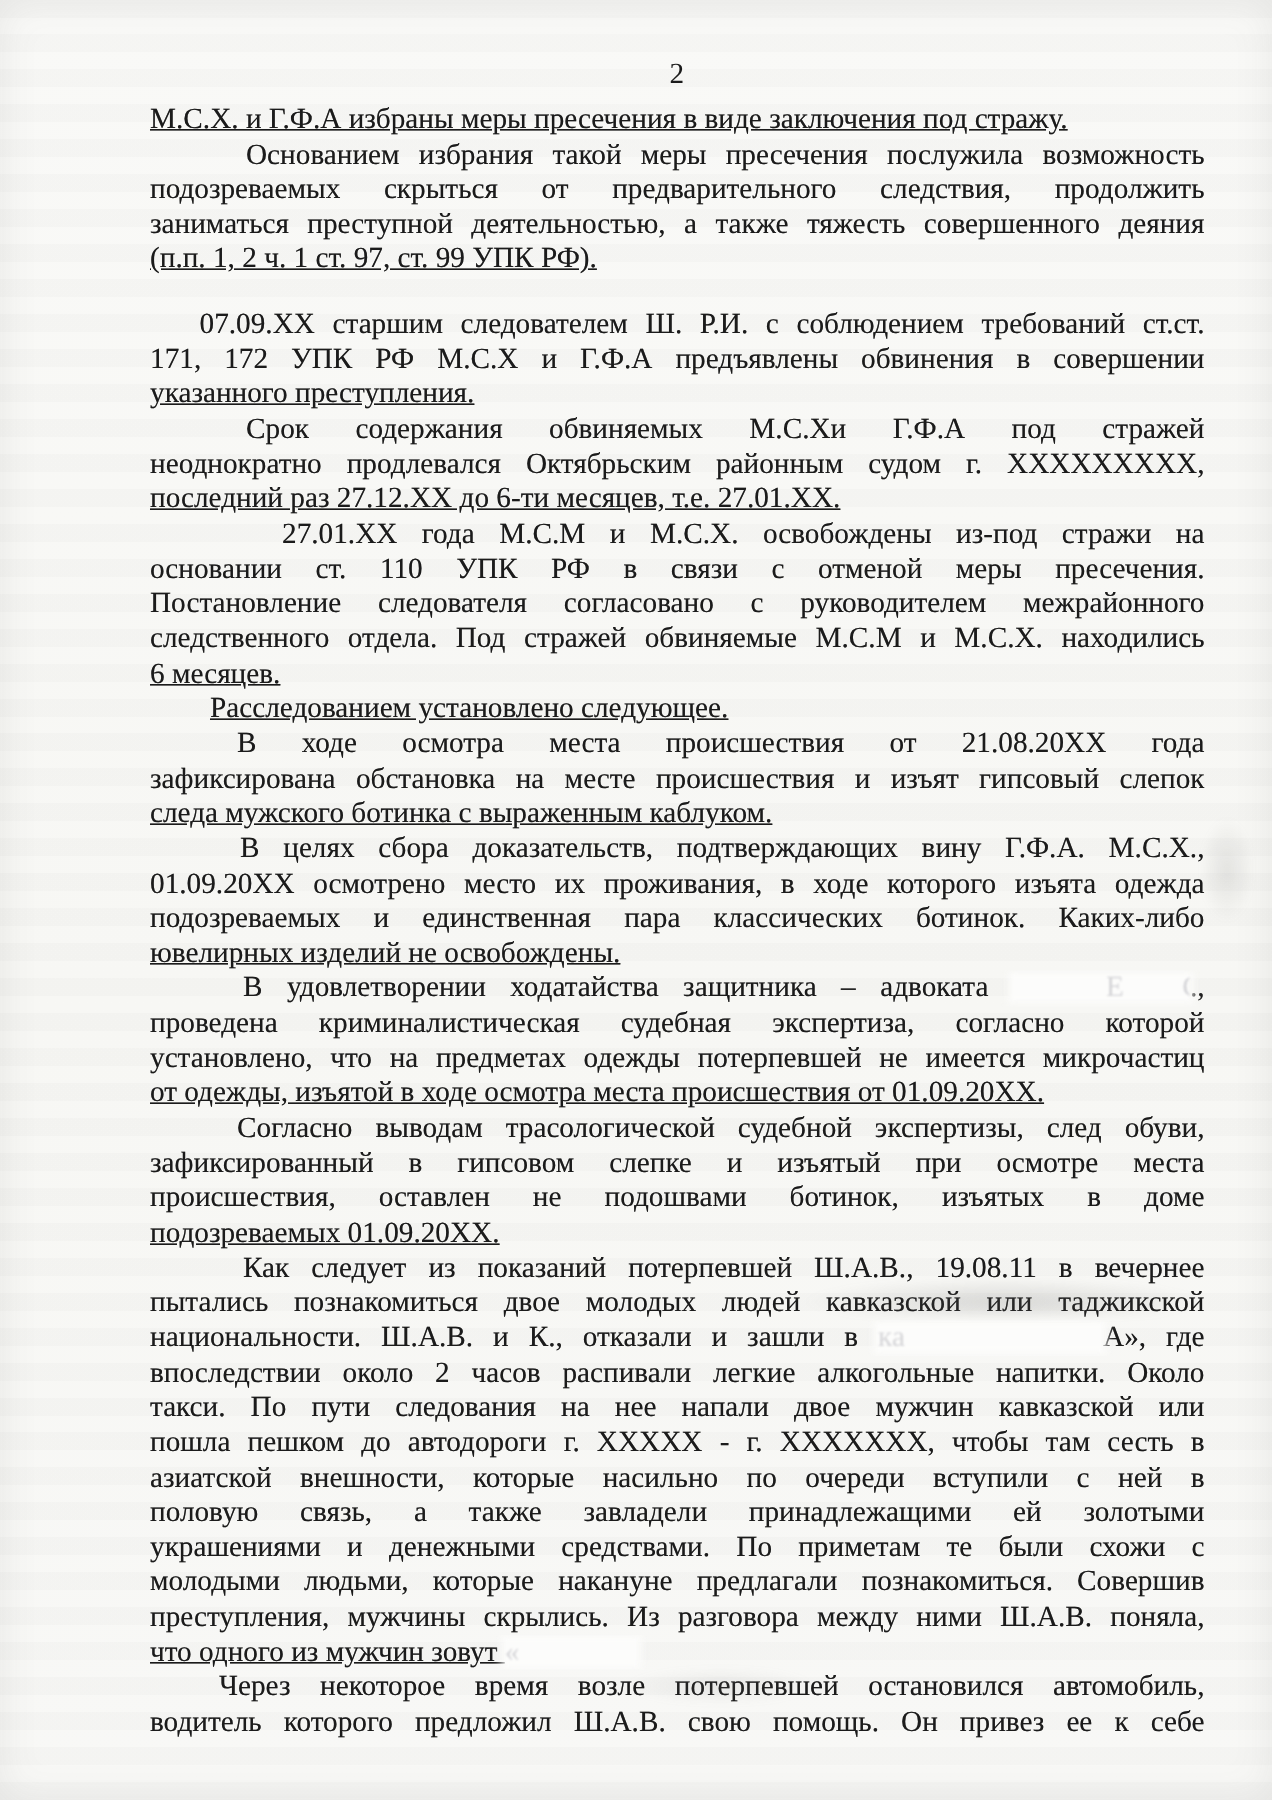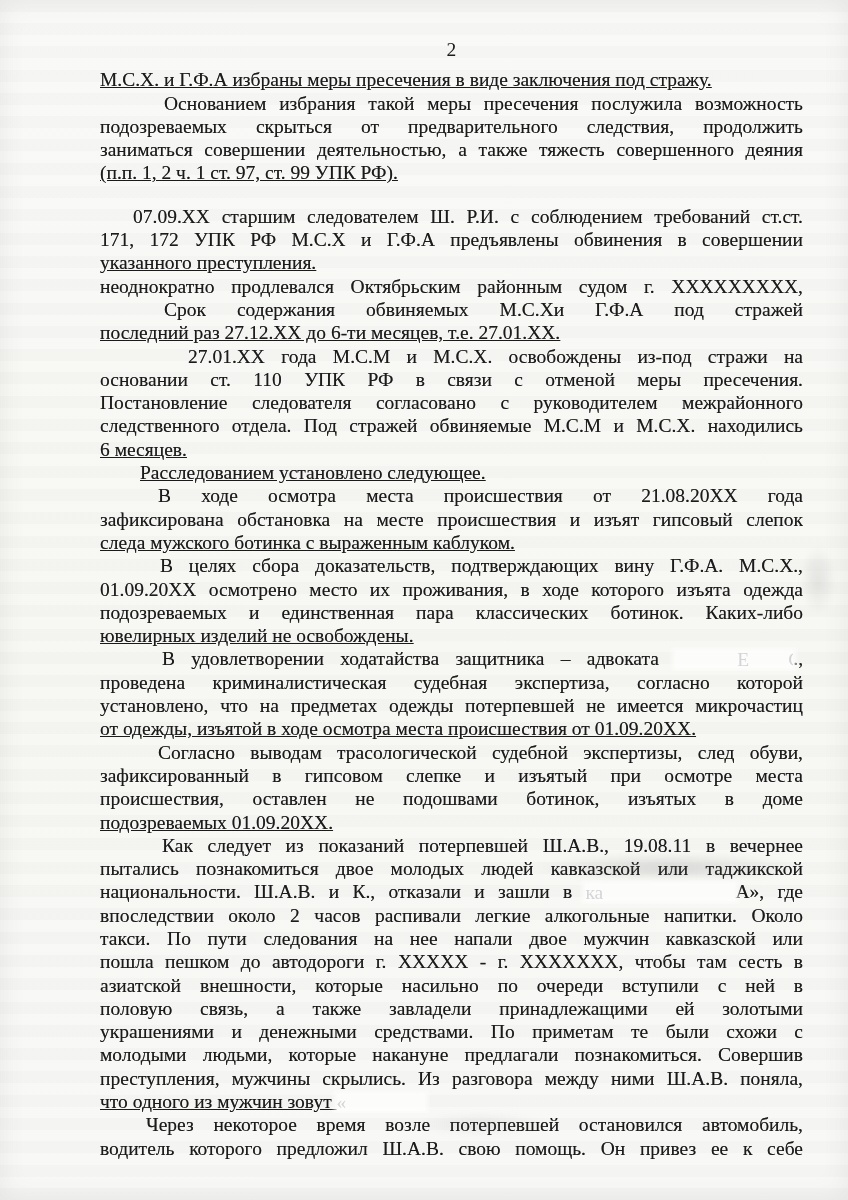--- a/index.html
+++ b/index.html
@@ -93,7 +93,7 @@
         <div class="line last" style="text-indent: 0px;">М.С.Х. и Г.Ф.А избраны меры пресечения в виде заключения под стражу.</div>
         <div class="line" style="text-indent: 64px;">Основанием избрания такой меры пресечения послужила возможность</div>
         <div class="line">подозреваемых скрыться от предварительного следствия, продолжить</div>
-        <div class="line">заниматься совершении деятельностью, а также тяжесть совершенного деяния</div>
+        <div class="line">заниматься преступной деятельностью, а также тяжесть совершенного деяния</div>
         <div class="line last">(п.п. 1, 2 ч. 1 ст. 97, ст. 99 УПК РФ).</div>
         <div class="line" style="text-indent: 33px; margin-top: 20px;">07.09.ХХ старшим следователем Ш. Р.И. с соблюдением требований ст.ст.</div>
         <div class="line">171, 172 УПК РФ М.С.Х и Г.Ф.А предъявлены обвинения в совершении</div>

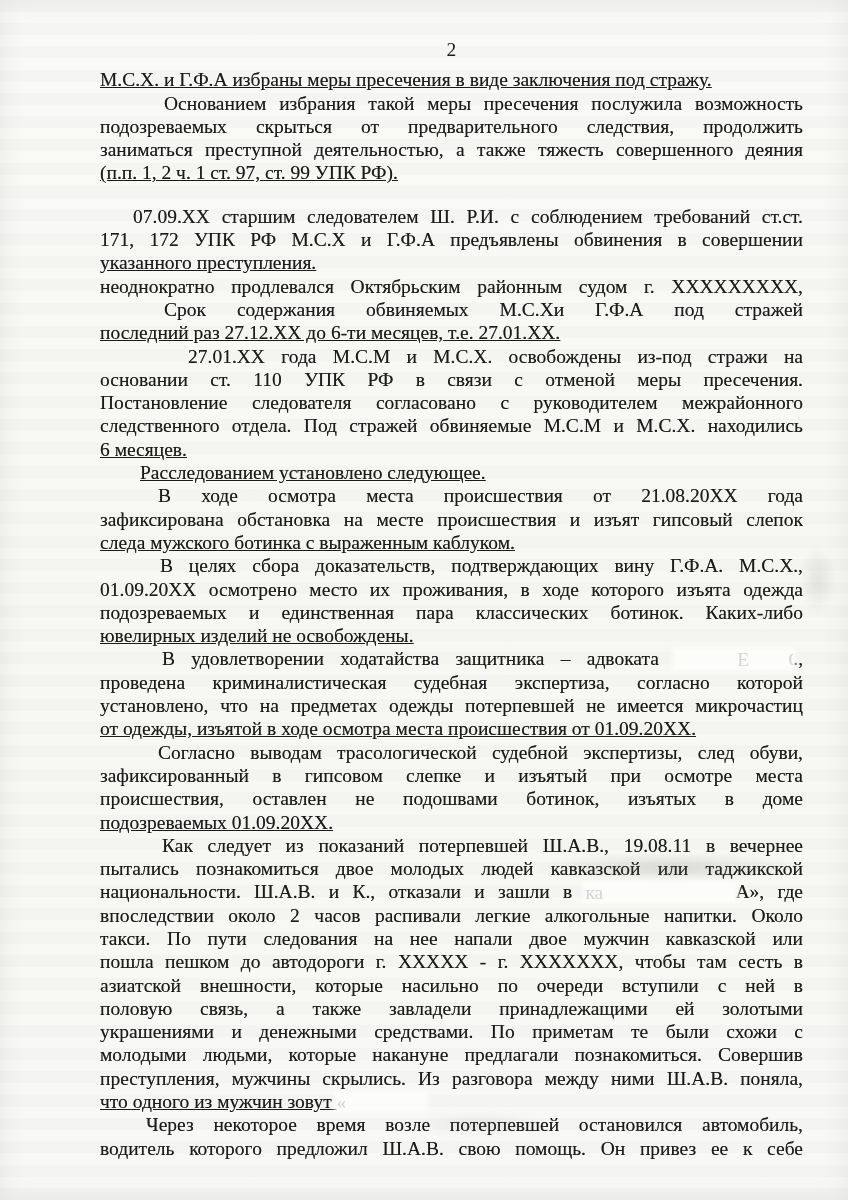--- a/index.html
+++ b/index.html
@@ -98,8 +98,8 @@
         <div class="line" style="text-indent: 33px; margin-top: 20px;">07.09.ХХ старшим следователем Ш. Р.И. с соблюдением требований ст.ст.</div>
         <div class="line">171, 172 УПК РФ М.С.Х и Г.Ф.А предъявлены обвинения в совершении</div>
         <div class="line last">указанного преступления.</div>
+        <div class="line" style="text-indent: 64px;">Срок содержания обвиняемых М.С.Хи Г.Ф.А под стражей</div>
         <div class="line">неоднократно продлевался Октябрьским районным судом г. ХХХХХХХХХ,</div>
-        <div class="line" style="text-indent: 64px;">Срок содержания обвиняемых М.С.Хи Г.Ф.А под стражей</div>
         <div class="line last">последний раз 27.12.ХХ  до 6-ти месяцев, т.е. 27.01.ХХ.</div>
         <div class="line" style="text-indent: 88px;">27.01.ХХ года М.С.М и М.С.Х. освобождены из-под стражи на</div>
         <div class="line">основании ст. 110 УПК РФ в связи с отменой меры пресечения.</div>

